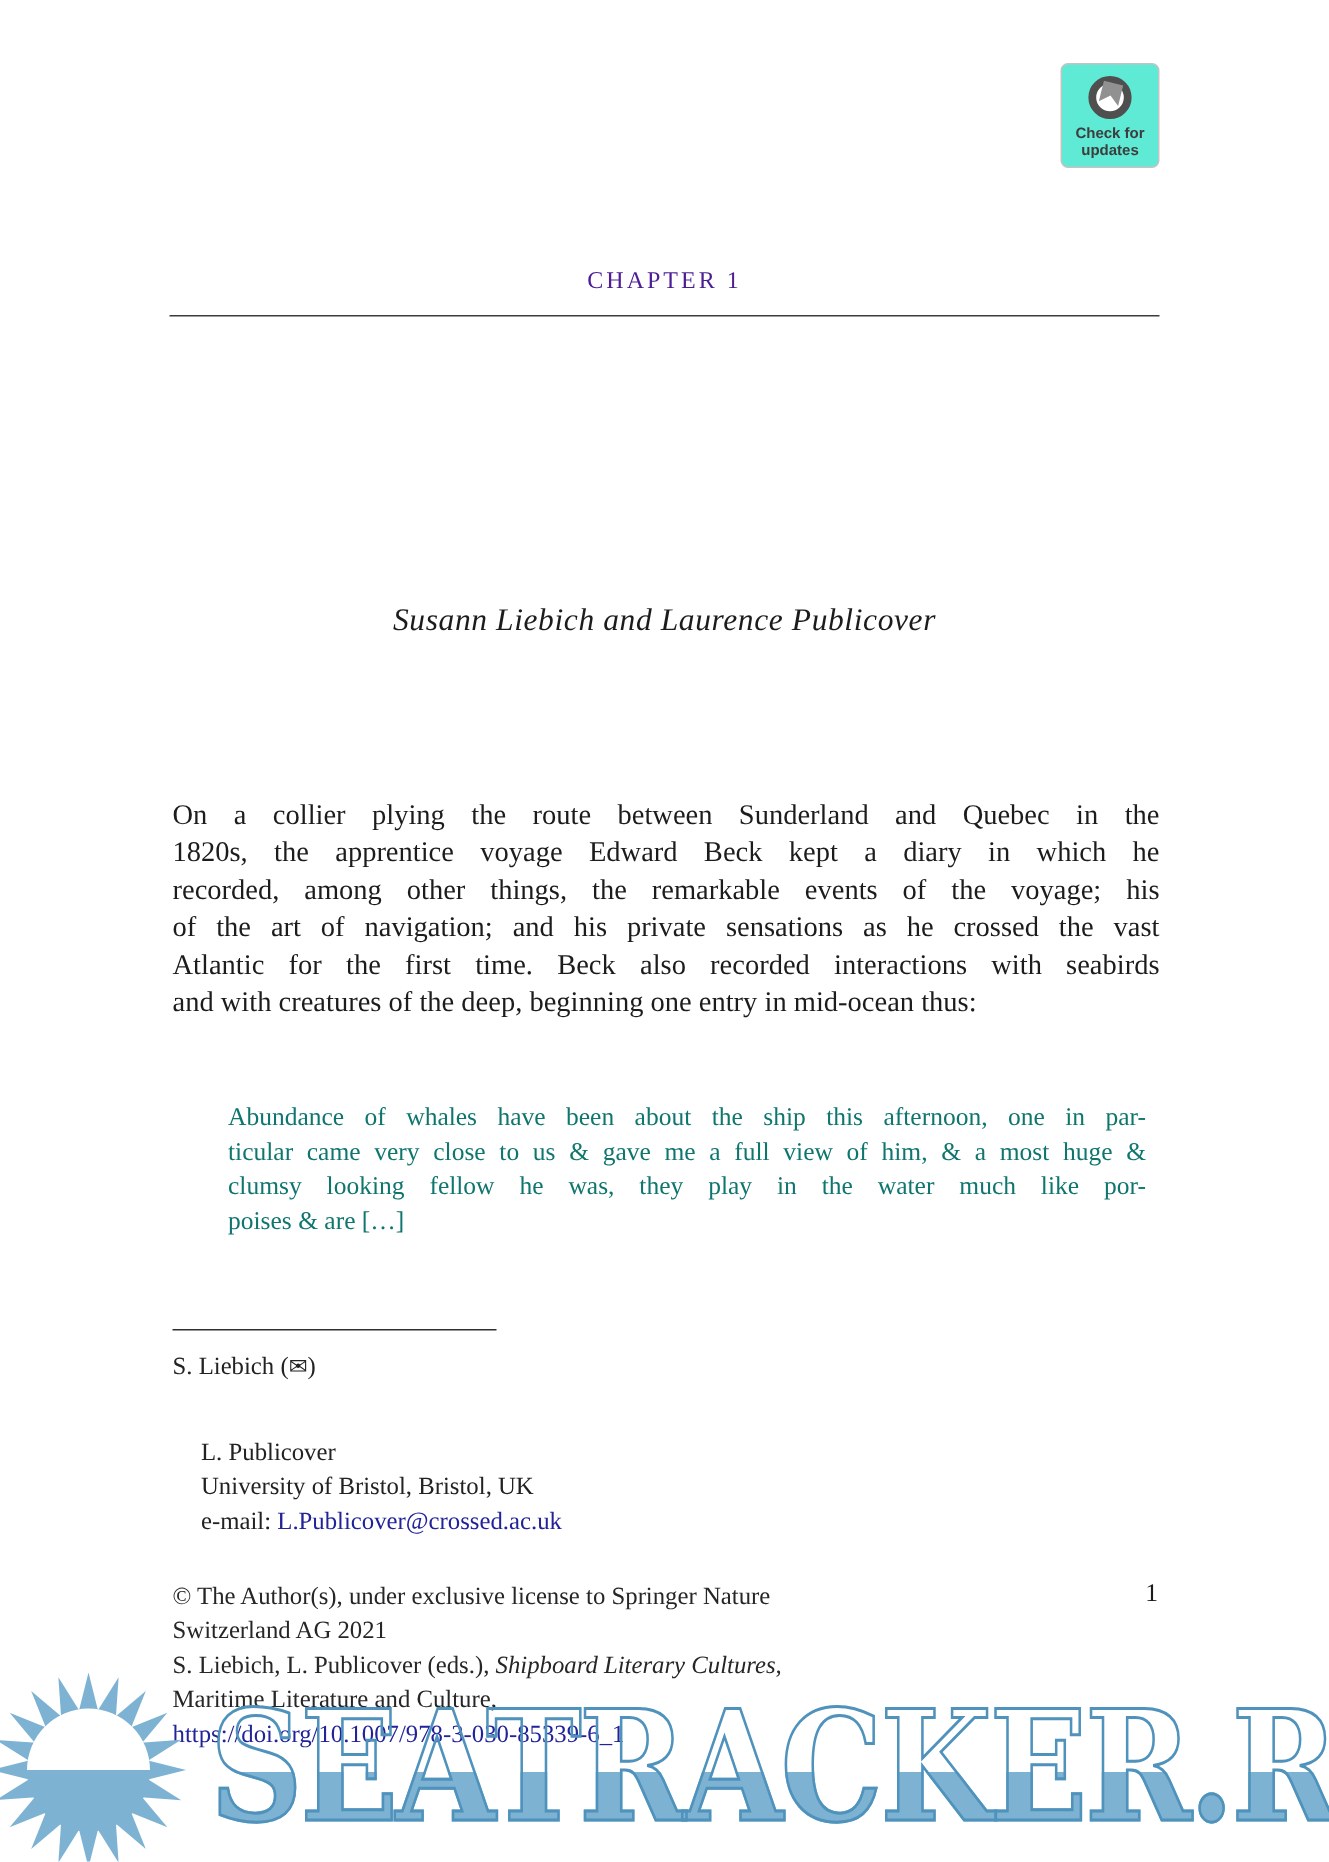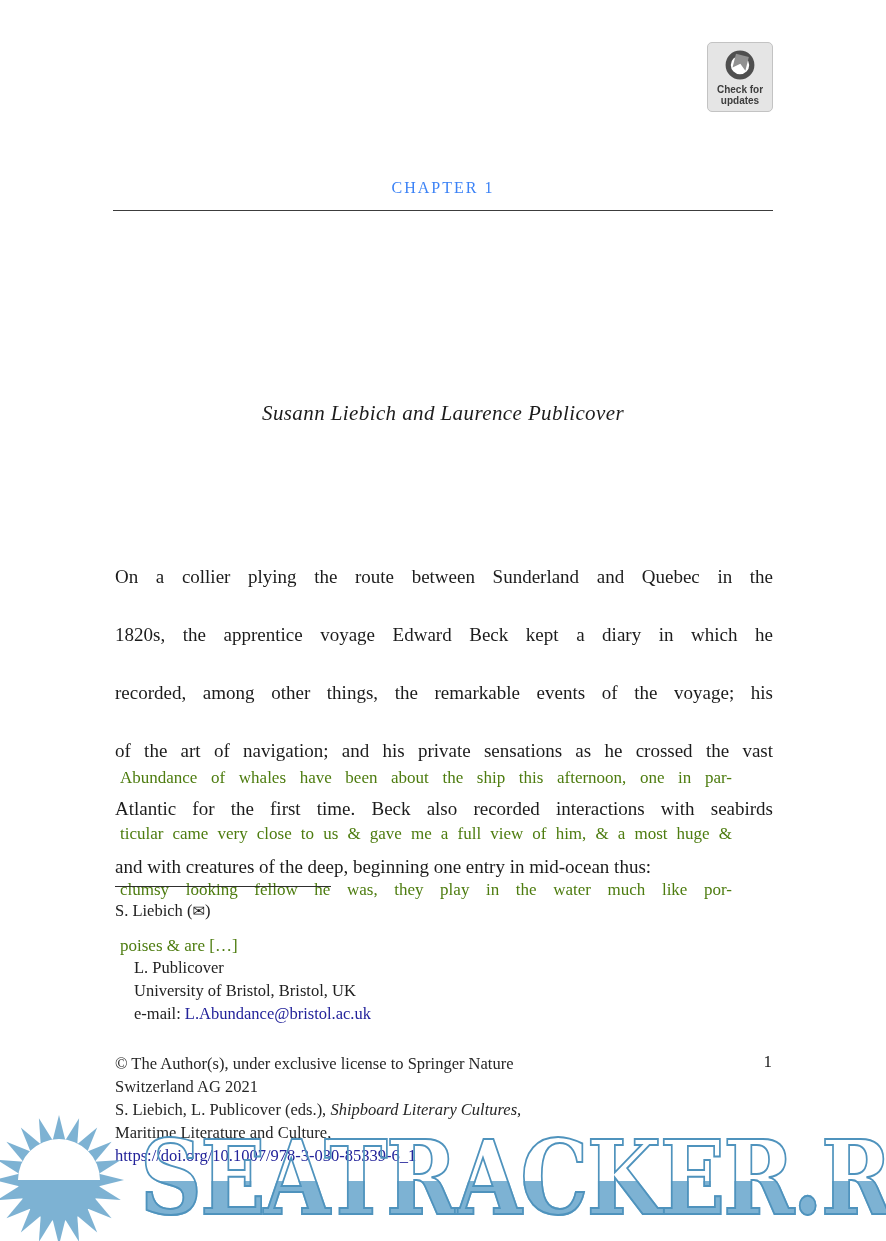--- a/index.html
+++ b/index.html
@@ -14,7 +14,7 @@
   
   .badge {
     position:absolute; left:707px; top:42px; width:66px; height:70px;
-    background:#e5e5e5; border:1px solid #c3c3c3; border-radius:5px;
+    background:#5eead4; border:1px solid #c3c3c3; border-radius:5px;
     display:flex; flex-direction:column; align-items:center; justify-content:center;
     gap:2px; cursor:pointer;
   }

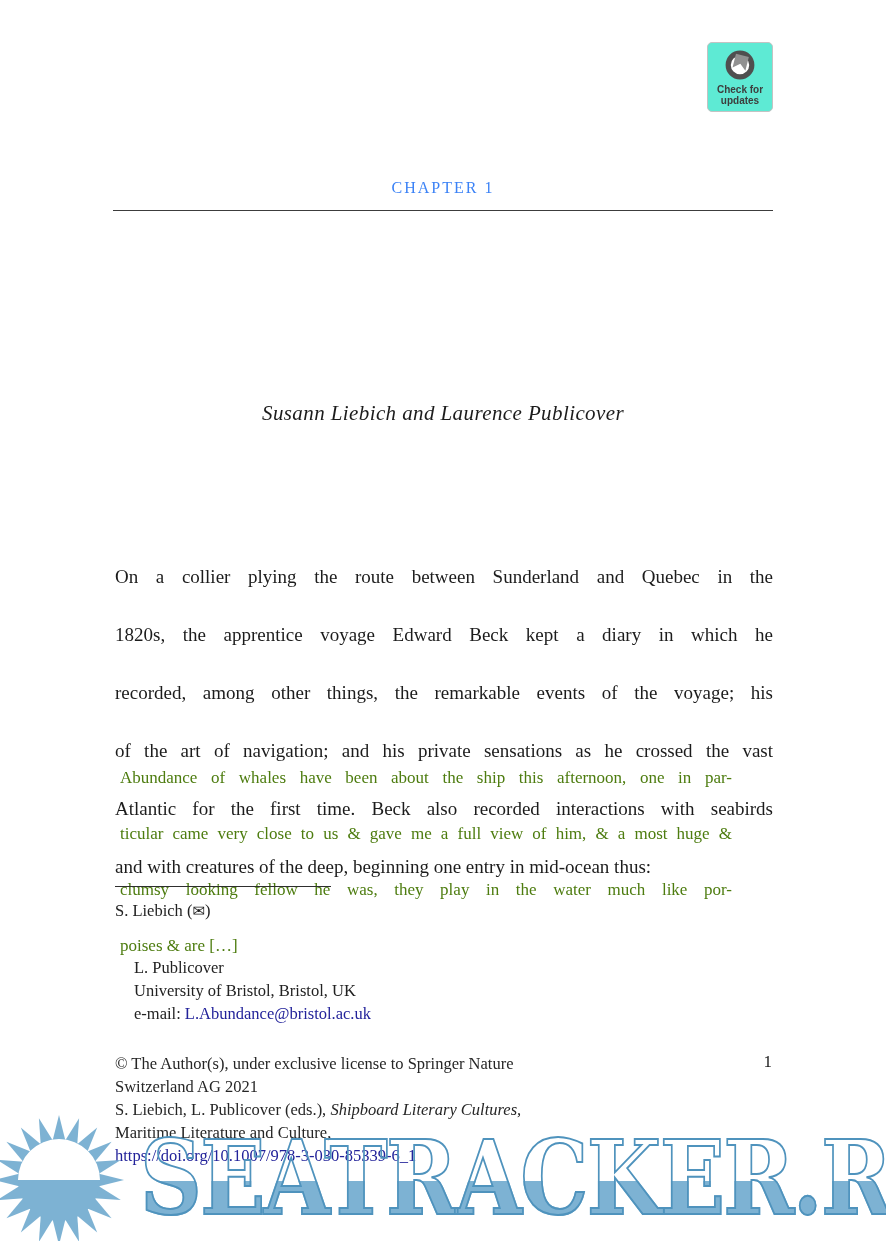--- a/index.html
+++ b/index.html
@@ -25,7 +25,7 @@
 
   .chapter-heading {
     position:absolute; top:179px; left:0; width:100%;
-    text-align:center; font-size:16px; letter-spacing:2px; color:#3b82f6;
+    text-align:center; font-size:16px; letter-spacing:2px; color:#4c1d95;
   }
   .chapter-rule {
     position:absolute; top:210px; left:113px; width:660px;

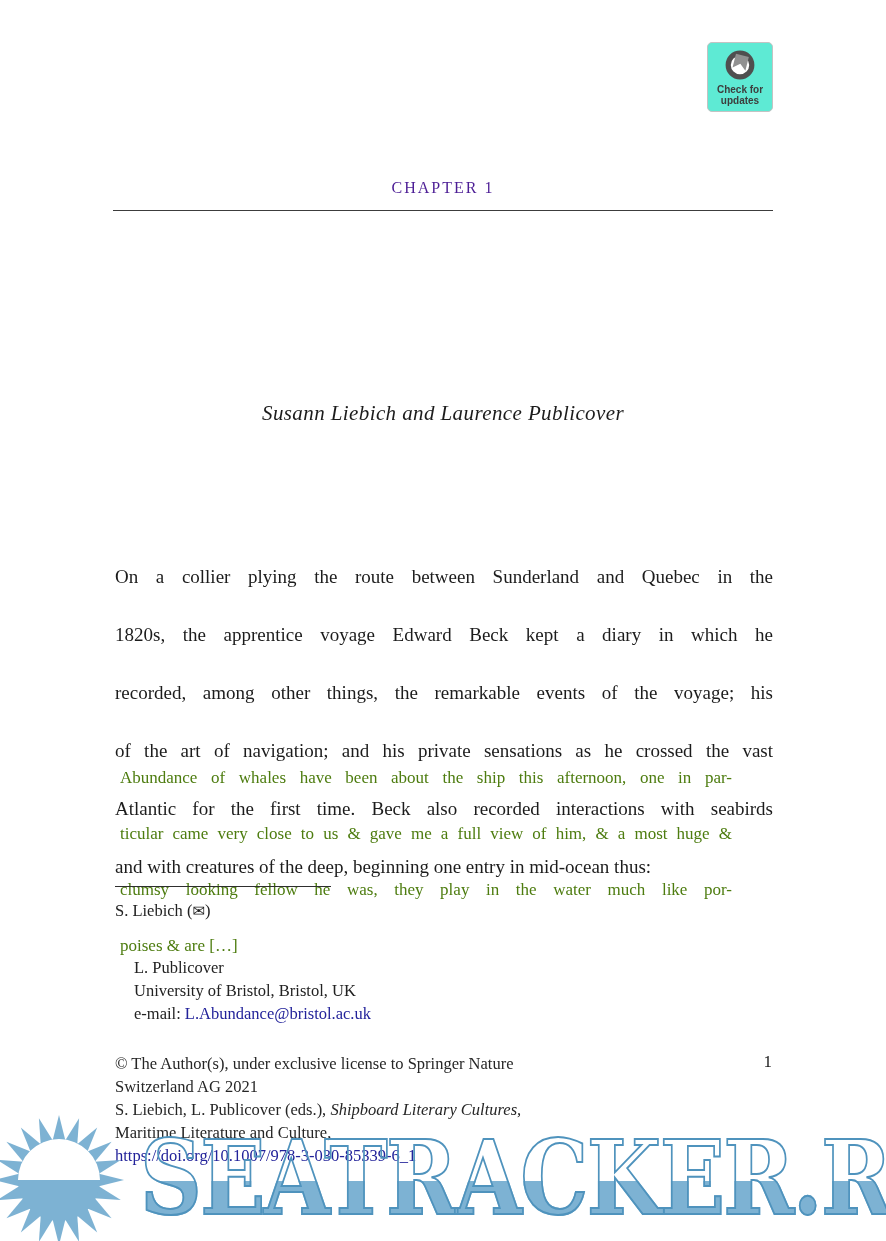--- a/index.html
+++ b/index.html
@@ -50,7 +50,7 @@
     position:absolute; top:733px; left:120px; width:612px;
     font-size:17px; line-height:23px; color:#4d7c0f;
   }
-  .jl { text-align:justify; text-align-last:justify; white-space:normal;margin-top:33px; }
+  .jl { text-align:justify; text-align-last:justify; white-space:normal; }
   .jl.last { text-align-last:left; }
 
   .footnote-divider {

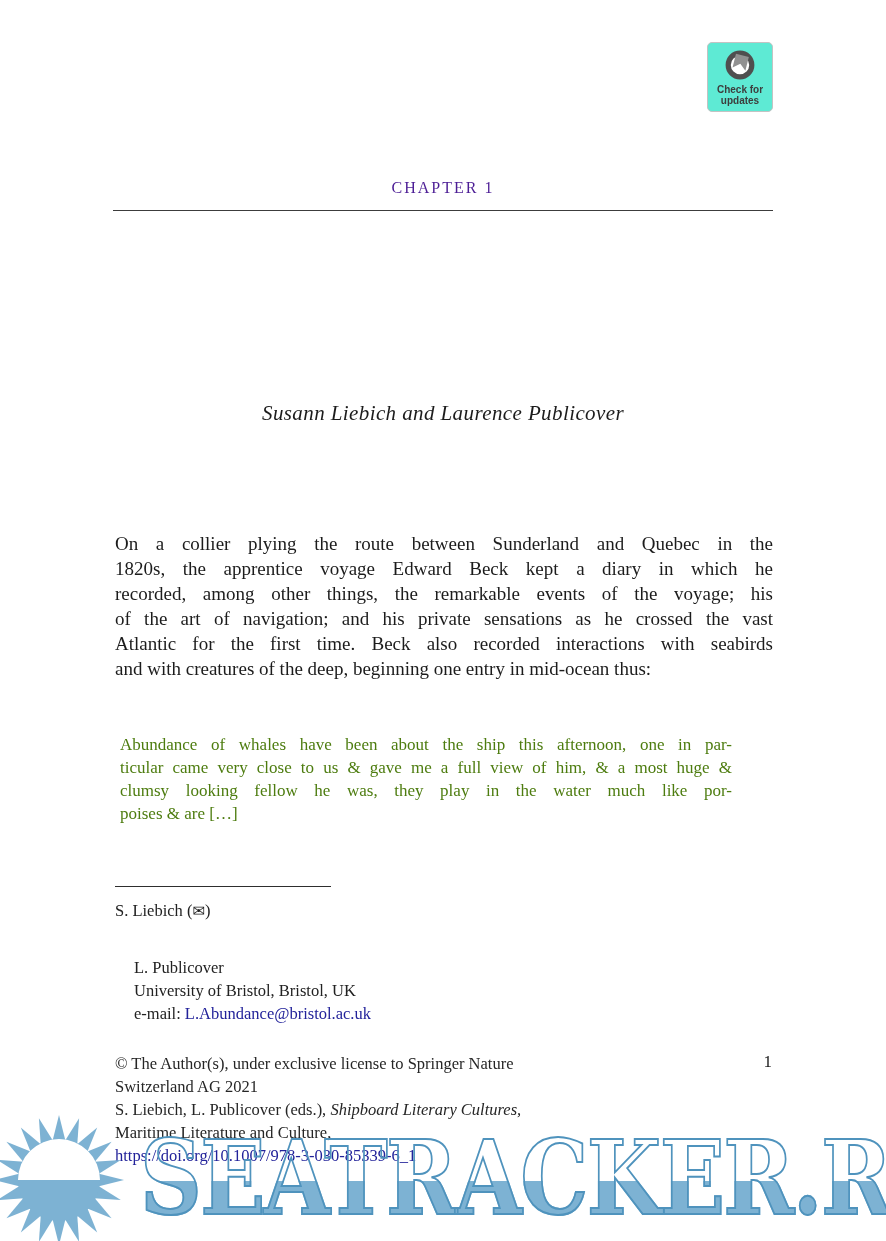--- a/index.html
+++ b/index.html
@@ -47,8 +47,8 @@
     font-size:19px; line-height:25px;
   }
   .quote-text {
-    position:absolute; top:733px; left:120px; width:612px;
-    font-size:17px; line-height:23px; color:#4d7c0f;
+    position:absolute; top:733px; left:152px; width:612px;
+    font-size:17px; line-height:23px; color:#0f766e;
   }
   .jl { text-align:justify; text-align-last:justify; white-space:normal; }
   .jl.last { text-align-last:left; }

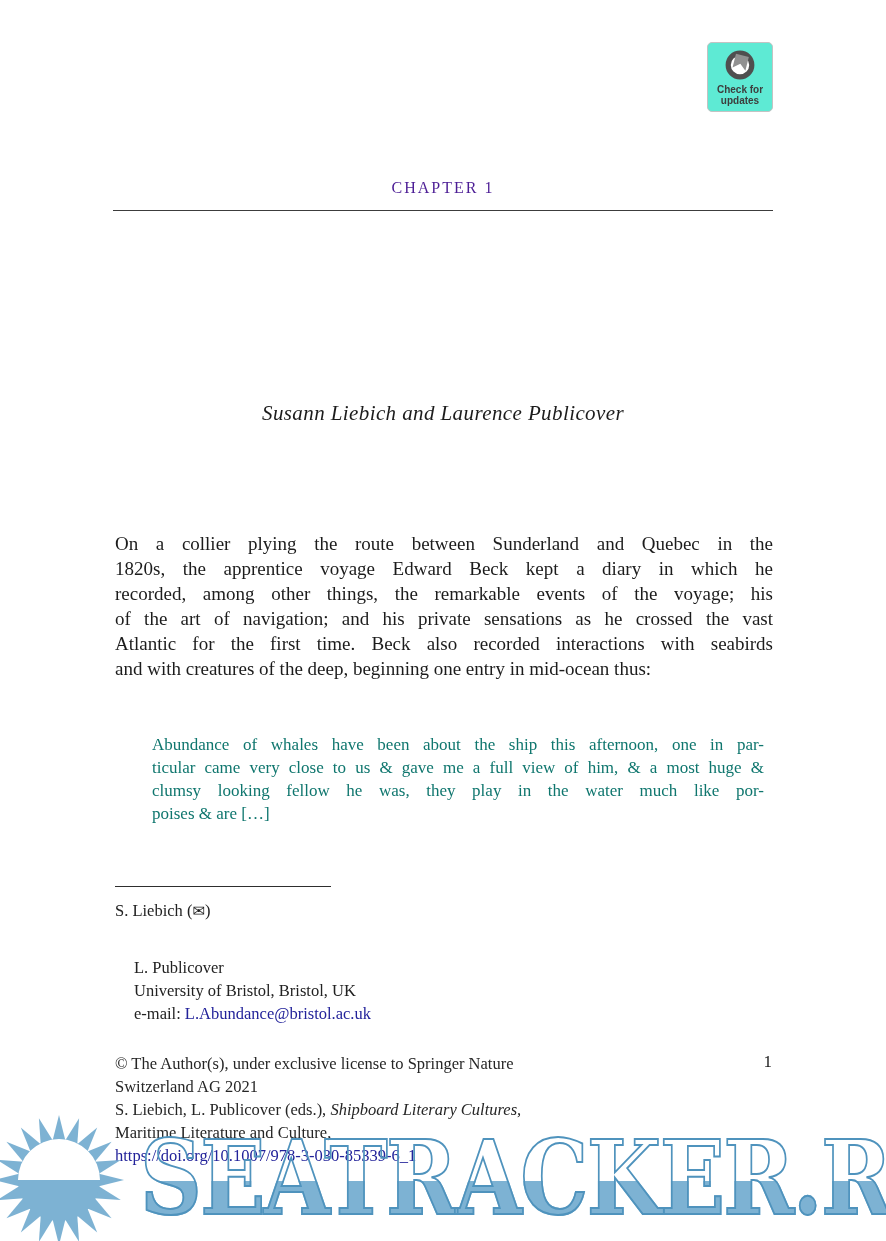--- a/index.html
+++ b/index.html
@@ -132,7 +132,7 @@
   <div class="fn-block fn2">
     <div>L. Publicover</div>
     <div>University of Bristol, Bristol, UK</div>
-    <div><span>e-mail: </span><a class="link">L.Abundance@bristol.ac.uk</a></div>
+    <div><span>e-mail: </span><a class="link">L.Publicover@crossed.ac.uk</a></div>
   </div>
 
   <div class="imprint">

